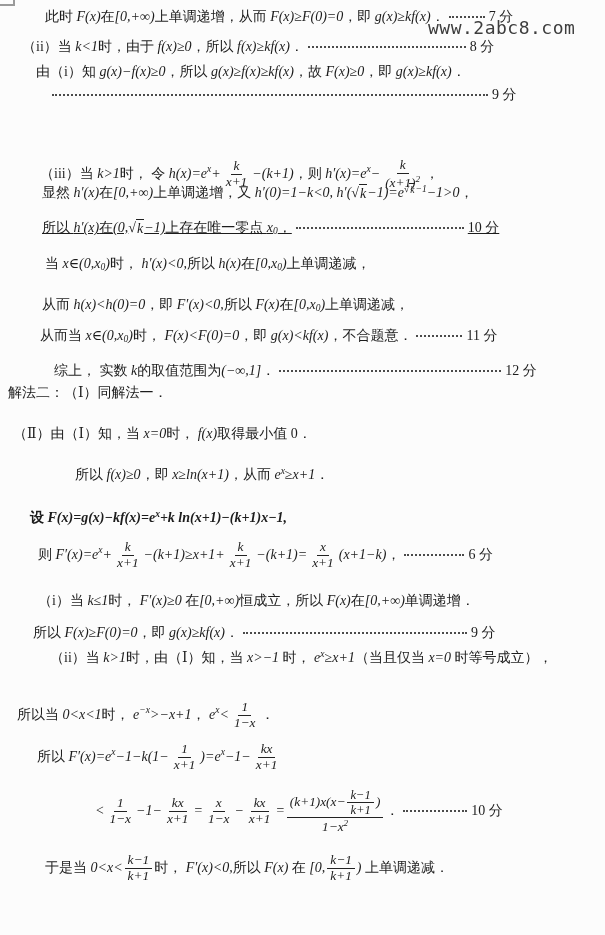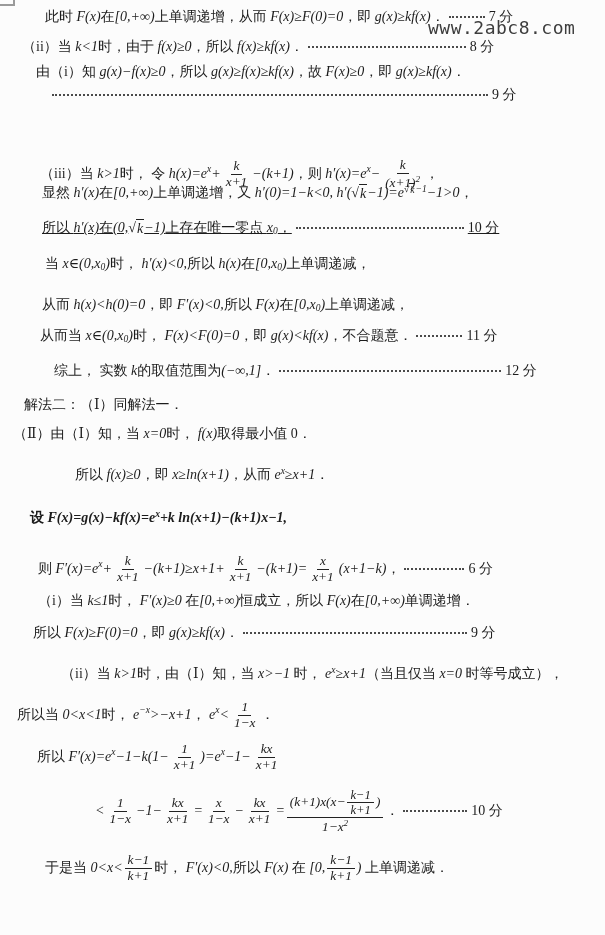--- a/index.html
+++ b/index.html
@@ -76,7 +76,7 @@
       <div class="line" style="top: 296px; left: 42px;"><span class="c">从而 </span><span class="m">h(x)&lt;h(0)=0</span><span class="c">，即 </span><span class="m">F′(x)&lt;0,</span><span class="c">所以 </span><span class="m">F(x)</span><span class="c">在</span><span class="m">[0,x</span><span class="sub"><span class="m">0</span></span><span class="m">)</span><span class="c">上单调递减，</span></div>
       <div class="line" style="top: 327px; left: 40px;"><span class="c">从而当 </span><span class="m">x∈(0,x</span><span class="sub"><span class="m">0</span></span><span class="m">)</span><span class="c">时， </span><span class="m">F(x)&lt;F(0)=0</span><span class="c">，即 </span><span class="m">g(x)&lt;kf(x)</span><span class="c">，不合题意．</span><span class="leader" style="width: 46px;"></span><span class="c">11 分</span></div>
       <div class="line" style="top: 354px; left: 54px; margin-top: 8px;"><span class="c">综上， 实数 </span><span class="m">k</span><span class="c">的取值范围为</span><span class="m">(−∞,1]</span><span class="c">．</span><span class="leader" style="width: 222px;"></span><span class="c">12 分</span></div>
-      <div class="line" style="top: 396px; left: 8px; margin-left: 16px;"><span class="c">解法二：（Ⅰ）同解法一．</span></div>
+      <div class="line" style="top: 384px; left: 8px;"><span class="c">解法二：（Ⅰ）同解法一．</span></div>
       <div class="line" style="top: 425px; left: 13px;"><span class="c">（Ⅱ）由（Ⅰ）知，当 </span><span class="m">x=0</span><span class="c">时， </span><span class="m">f(x)</span><span class="c">取得最小值 0．</span></div>
       <div class="line" style="top: 465px; left: 75px; text-align: center;"><span class="c">所以 </span><span class="m">f(x)≥0</span><span class="c">，即 </span><span class="m">x≥ln(x+1)</span><span class="c">，从而 </span><span class="m">e</span><span class="sup"><span class="m">x</span></span><span class="m">≥x+1</span><span class="c">．</span></div>
       <div class="line" style="top: 508px; left: 30px; font-weight: bold;"><span class="c">设 </span><span class="m">F(x)=g(x)−kf(x)=e</span><span class="sup"><span class="m">x</span></span><span class="m">+k ln(x+1)−(k+1)x−1,</span></div>

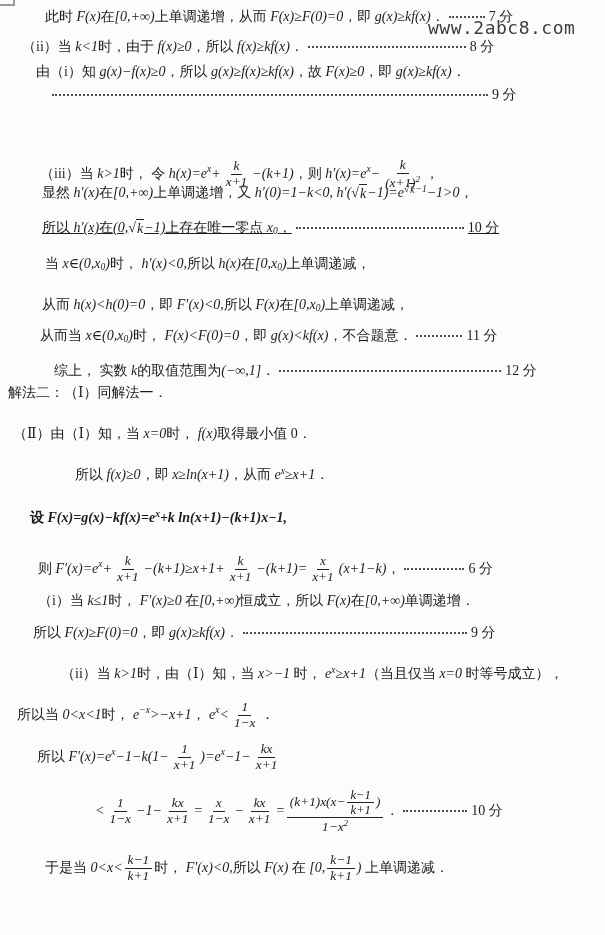--- a/index.html
+++ b/index.html
@@ -80,7 +80,7 @@
       <div class="line" style="top: 425px; left: 13px;"><span class="c">（Ⅱ）由（Ⅰ）知，当 </span><span class="m">x=0</span><span class="c">时， </span><span class="m">f(x)</span><span class="c">取得最小值 0．</span></div>
       <div class="line" style="top: 465px; left: 75px; text-align: center;"><span class="c">所以 </span><span class="m">f(x)≥0</span><span class="c">，即 </span><span class="m">x≥ln(x+1)</span><span class="c">，从而 </span><span class="m">e</span><span class="sup"><span class="m">x</span></span><span class="m">≥x+1</span><span class="c">．</span></div>
       <div class="line" style="top: 508px; left: 30px; font-weight: bold;"><span class="c">设 </span><span class="m">F(x)=g(x)−kf(x)=e</span><span class="sup"><span class="m">x</span></span><span class="m">+k ln(x+1)−(k+1)x−1,</span></div>
-      <div class="line" style="top: 540px; left: 38px; margin-top: 14px;"><span class="c">则 </span><span class="m">F′(x)=e</span><span class="sup"><span class="m">x</span></span><span class="m">+</span><span class="frac">
+      <div class="line" style="top: 540px; left: 38px;"><span class="c">则 </span><span class="m">F′(x)=e</span><span class="sup"><span class="m">x</span></span><span class="m">+</span><span class="frac">
           <span class="num"><span class="m">k</span></span>
           <span class="den"><span class="m">x+1</span></span>
         </span><span class="m">−(k+1)≥x+1+</span><span class="frac">

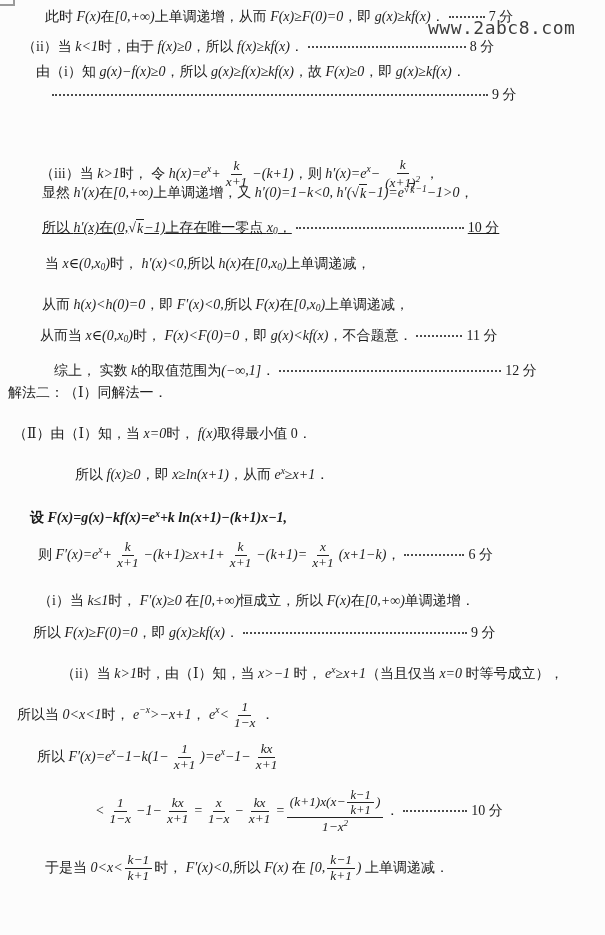--- a/index.html
+++ b/index.html
@@ -92,7 +92,7 @@
         </span><span class="m">(x+1−k)</span><span class="c">，</span><span class="leader" style="width: 60px;"></span><span class="c">6 分</span></div>
       <div class="line" style="top: 592px; left: 38px;"><span class="c">（i）当 </span><span class="m">k≤1</span><span class="c">时， </span><span class="m">F′(x)≥0</span><span class="c"> 在</span><span class="m">[0,+∞)</span><span class="c">恒成立，所以 </span><span class="m">F(x)</span><span class="c">在</span><span class="m">[0,+∞)</span><span class="c">单调递增．</span></div>
       <div class="line" style="top: 624px; left: 33px;"><span class="c">所以 </span><span class="m">F(x)≥F(0)=0</span><span class="c">，即 </span><span class="m">g(x)≥kf(x)</span><span class="c">．</span><span class="leader" style="width: 224px;"></span><span class="c">9 分</span></div>
-      <div class="line" style="top: 664px; left: 50px; margin-left: 11px;"><span class="c">（ii）当 </span><span class="m">k&gt;1</span><span class="c">时，由（Ⅰ）知，当 </span><span class="m">x&gt;−1</span><span class="c"> 时， </span><span class="m">e</span><span class="sup"><span class="m">x</span></span><span class="m">≥x+1</span><span class="c">（当且仅当 </span><span class="m">x=0</span><span class="c"> 时等号成立），</span></div>
+      <div class="line" style="top: 648px; left: 50px;"><span class="c">（ii）当 </span><span class="m">k&gt;1</span><span class="c">时，由（Ⅰ）知，当 </span><span class="m">x&gt;−1</span><span class="c"> 时， </span><span class="m">e</span><span class="sup"><span class="m">x</span></span><span class="m">≥x+1</span><span class="c">（当且仅当 </span><span class="m">x=0</span><span class="c"> 时等号成立），</span></div>
       <div class="line" style="top: 700px; left: 17px;"><span class="c">所以当 </span><span class="m">0&lt;x&lt;1</span><span class="c">时， </span><span class="m">e</span><span class="sup"><span class="m">−x</span></span><span class="m">&gt;−x+1</span><span class="c">， </span><span class="m">e</span><span class="sup"><span class="m">x</span></span><span class="m">&lt;</span><span class="frac">
           <span class="num"><span class="m">1</span></span>
           <span class="den"><span class="m">1−x</span></span>

